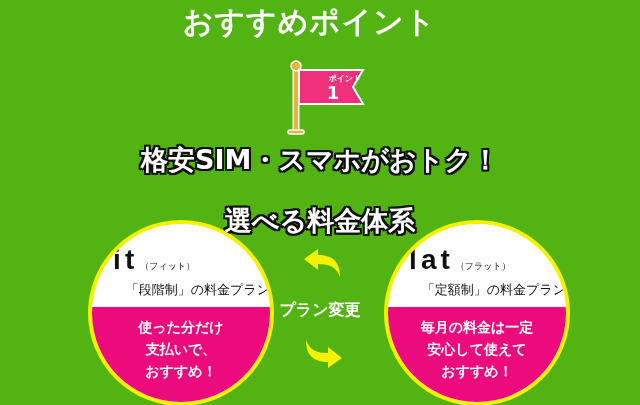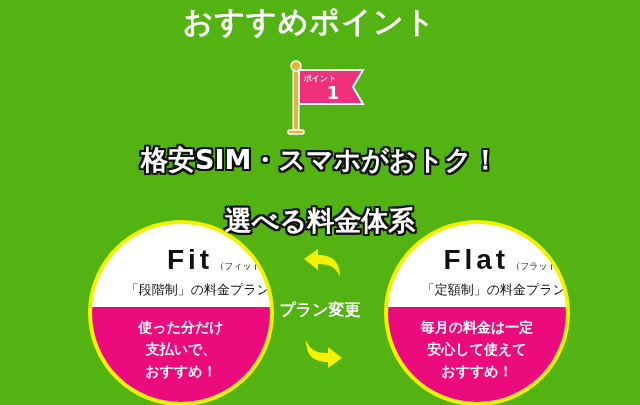--- a/index.html
+++ b/index.html
@@ -15,7 +15,7 @@
   }
   .flag { position:absolute; left:285px; top:58px; width:90px; height:80px; }
   .flag-text-small {
-    position:absolute; left:295px; top:73px; width:50px; text-align:center;
+    position:absolute; left:320px; top:73px; width:50px; text-align:center;
     color:#fff; font-size:8px; font-weight:bold;
   }
   .flag-text-num {

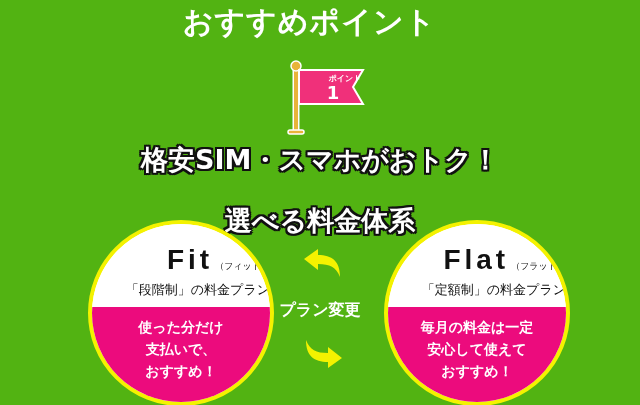--- a/index.html
+++ b/index.html
@@ -40,7 +40,7 @@
   .circle .top { position:absolute; left:0; top:0; width:100%; height:83px; background:#fff; }
   .circle .bottom { position:absolute; left:0; top:83px; width:100%; height:120px; background:#ec0b7d; }
   .plan-name {
-    position:absolute; top:20px; left:0; width:100%; text-align:right;
+    position:absolute; top:20px; left:0; width:100%; text-align:left;
     color:#111; font-size:28px; font-weight:bold; letter-spacing:4px;
     font-family:"Liberation Sans", sans-serif;
   }

